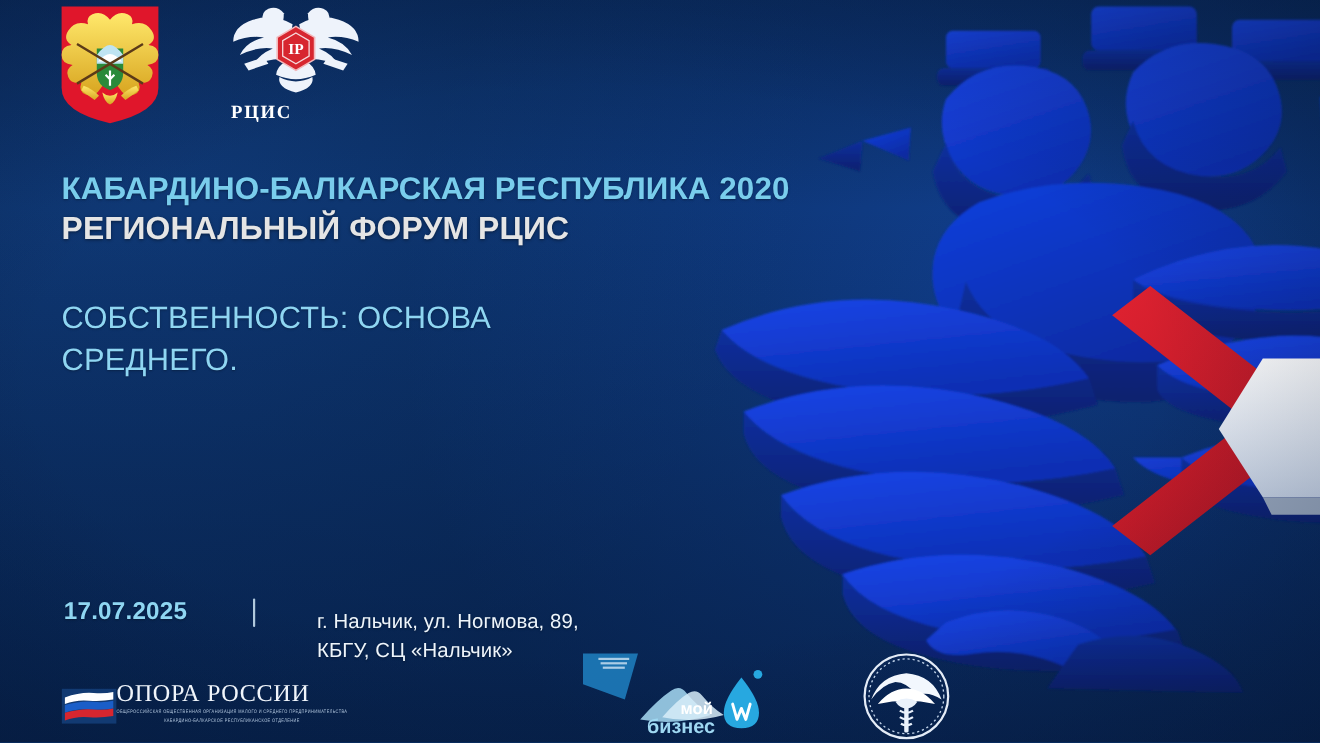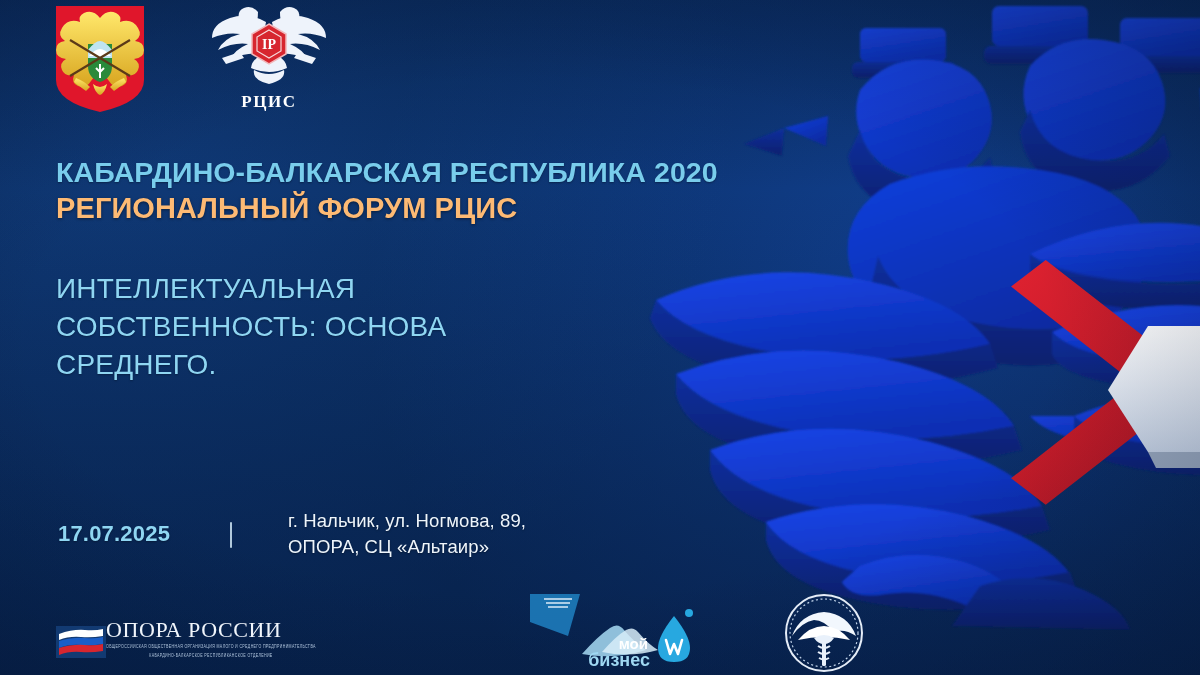--- a/index.html
+++ b/index.html
@@ -37,7 +37,7 @@
   .kbr-emblem{width:96px;height:110px;position:relative;}
   .rcis-logo{width:118px;height:118px;position:relative;}
   .rcis-word{
-    position:absolute;left:0;right:0;top:88px;text-align:center;
+    position:absolute;left:0;right:0;top:88px;
     color:#ffffff;font-size:17px;letter-spacing:1.6px;font-weight:700;
     font-family:"Liberation Serif","DejaVu Serif",serif;
   }

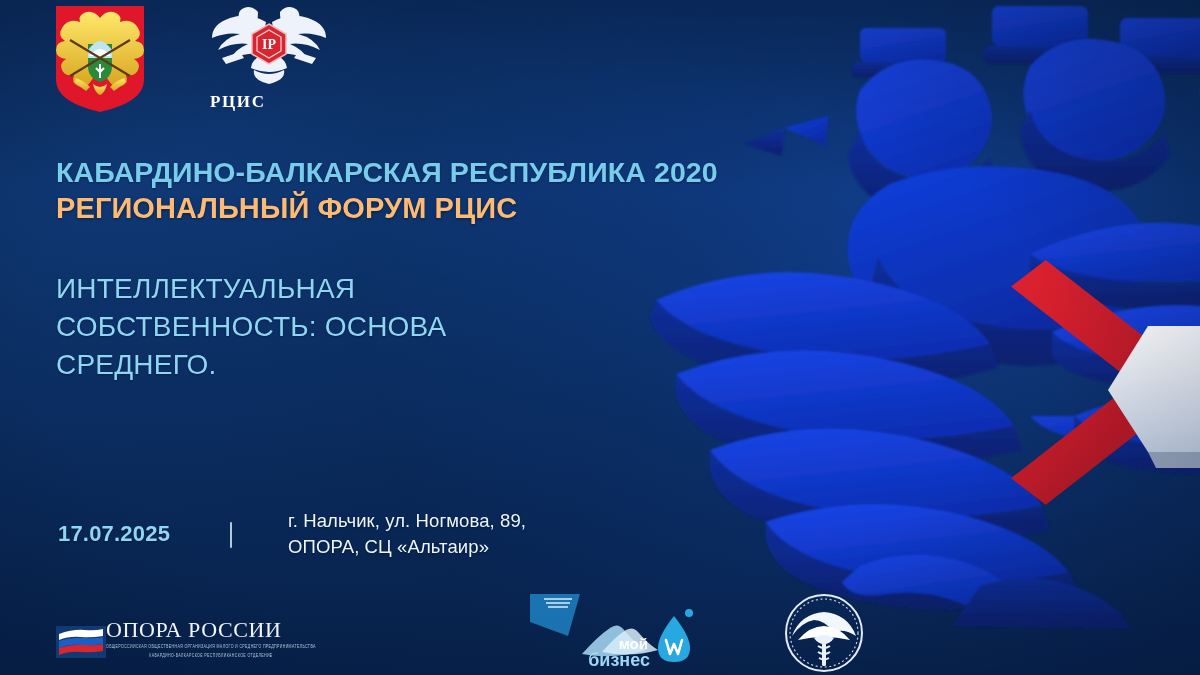--- a/index.html
+++ b/index.html
@@ -50,7 +50,7 @@
     text-shadow:0 1px 2px rgba(0,0,0,.35);
   }
   .h-white{
-    color:#fdba74;font-size:29px;font-weight:700;letter-spacing:.1px;
+    color:#e5e5e5;font-size:29px;font-weight:700;letter-spacing:.1px;
     line-height:1.04;margin:0;white-space:nowrap;
     text-shadow:0 1px 3px rgba(0,0,0,.45);
   }

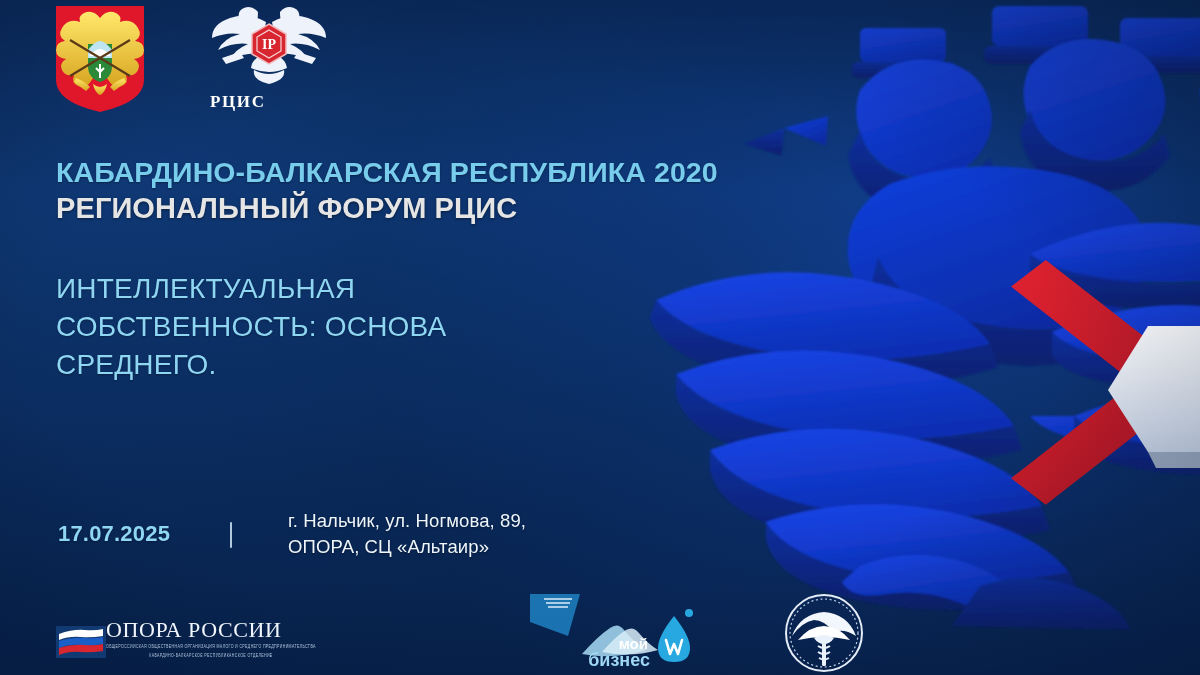--- a/index.html
+++ b/index.html
@@ -255,7 +255,6 @@
   </div>
 
   <div class="subtitle">
-    <div>ИНТЕЛЛЕКТУАЛЬНАЯ</div>
     <div>СОБСТВЕННОСТЬ: ОСНОВА</div>
     <div>СРЕДНЕГО.</div>
   </div>

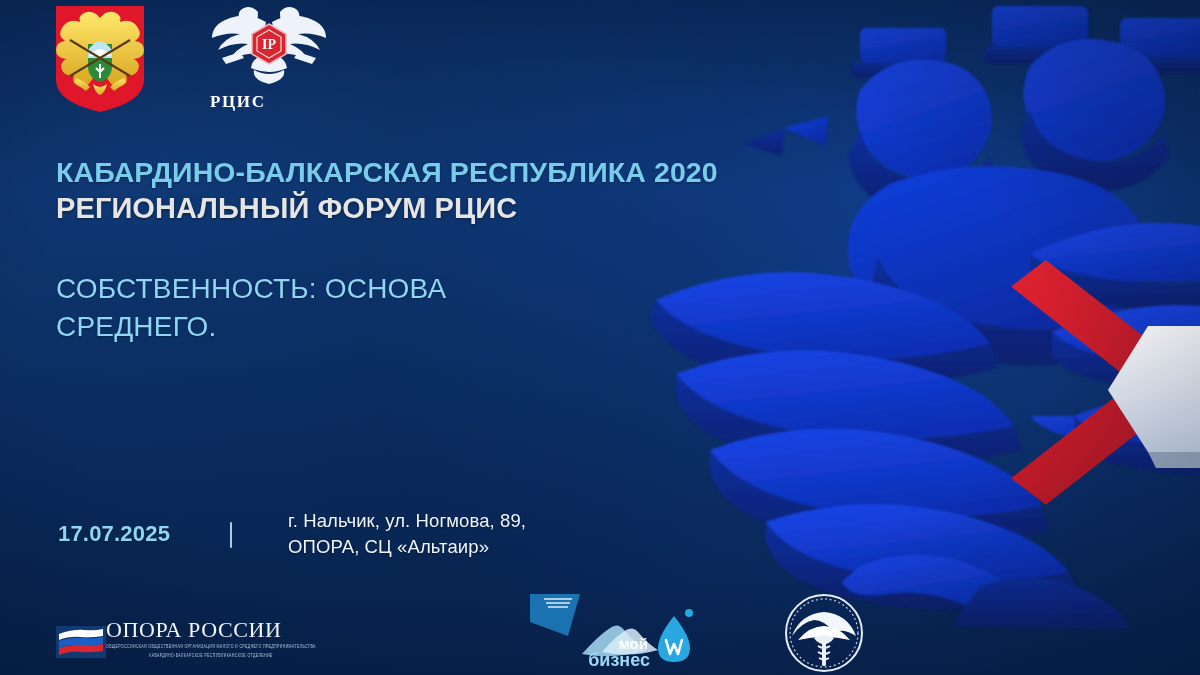--- a/index.html
+++ b/index.html
@@ -73,7 +73,7 @@
   }
   .meta .venue{
     color:#eef5fb;font-size:18.5px;line-height:1.42;font-weight:400;
-    letter-spacing:.1px;white-space:nowrap;text-shadow:0 1px 2px rgba(0,0,0,.35);
+    letter-spacing:.1px;white-space:nowrap;text-shadow:0 1px 2px rgba(0,0,0,.35);margin-top:44px;
   }
 
   

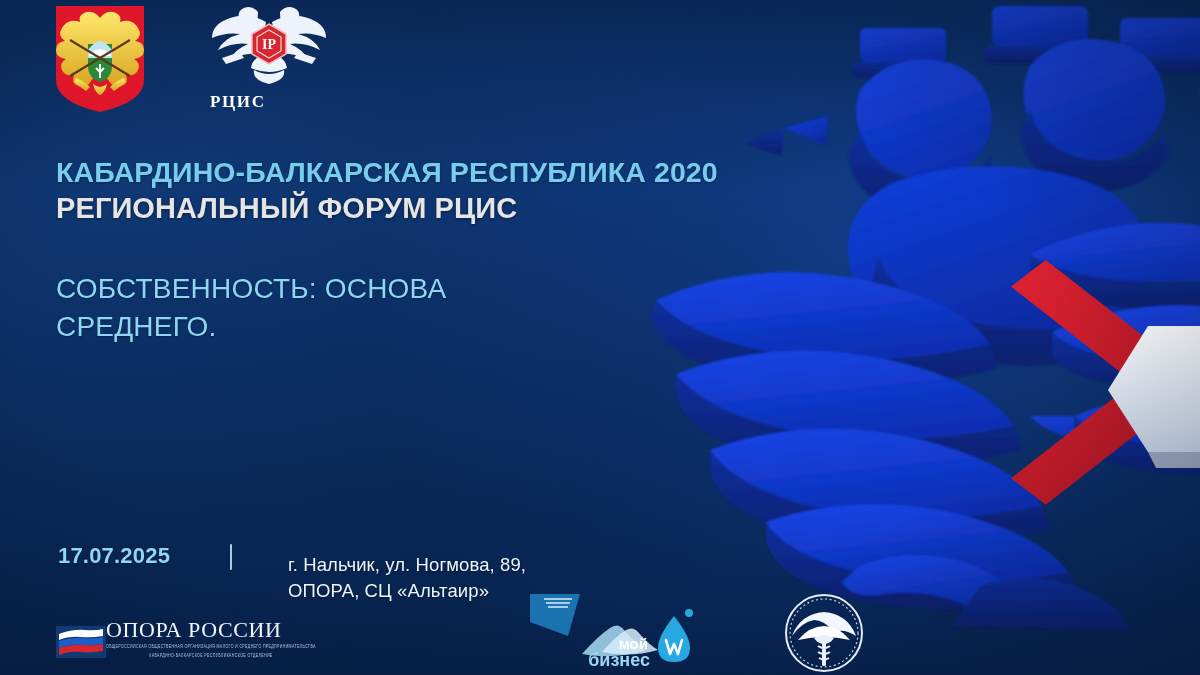--- a/index.html
+++ b/index.html
@@ -264,7 +264,7 @@
     <div class="sep"></div>
     <div class="venue">
       <div>г. Нальчик, ул. Ногмова, 89,</div>
-      <div>ОПОРА, СЦ «Альтаир»</div>
+      <div>КБГУ, СЦ «Нальчик»</div>
     </div>
   </div>
 

